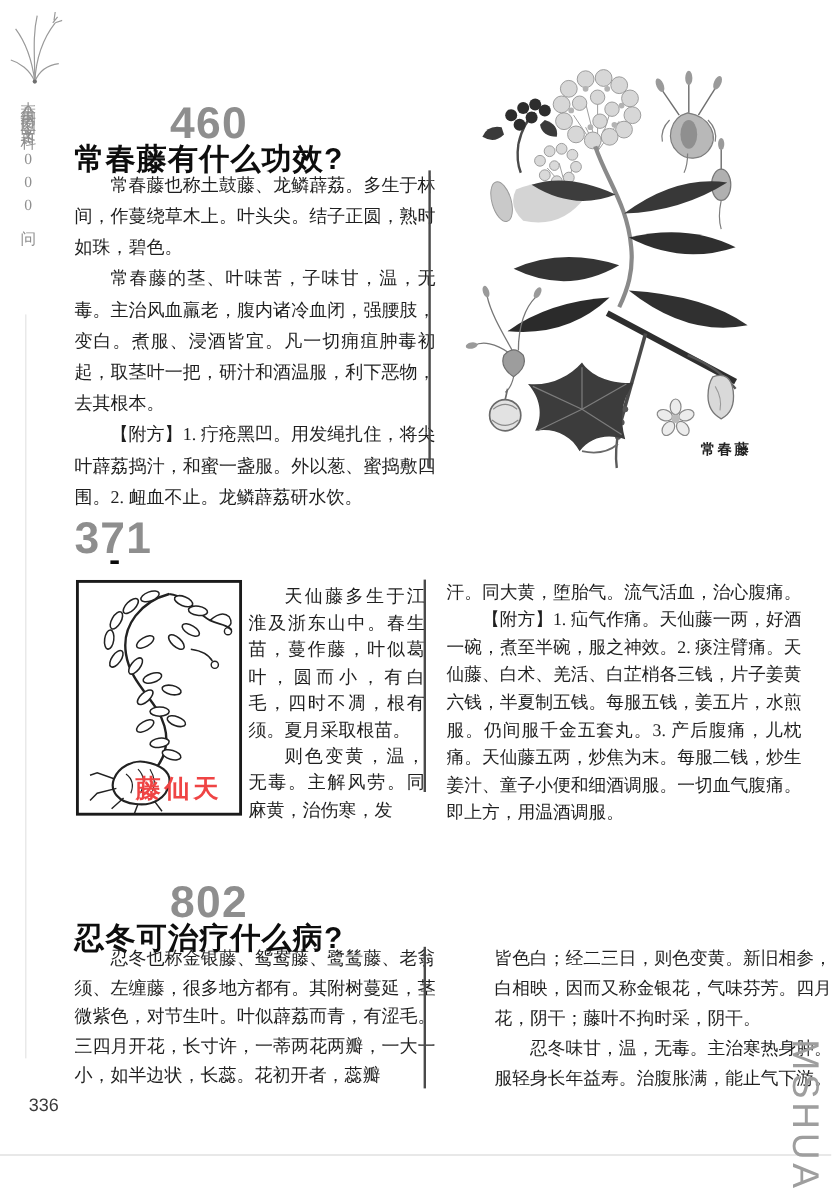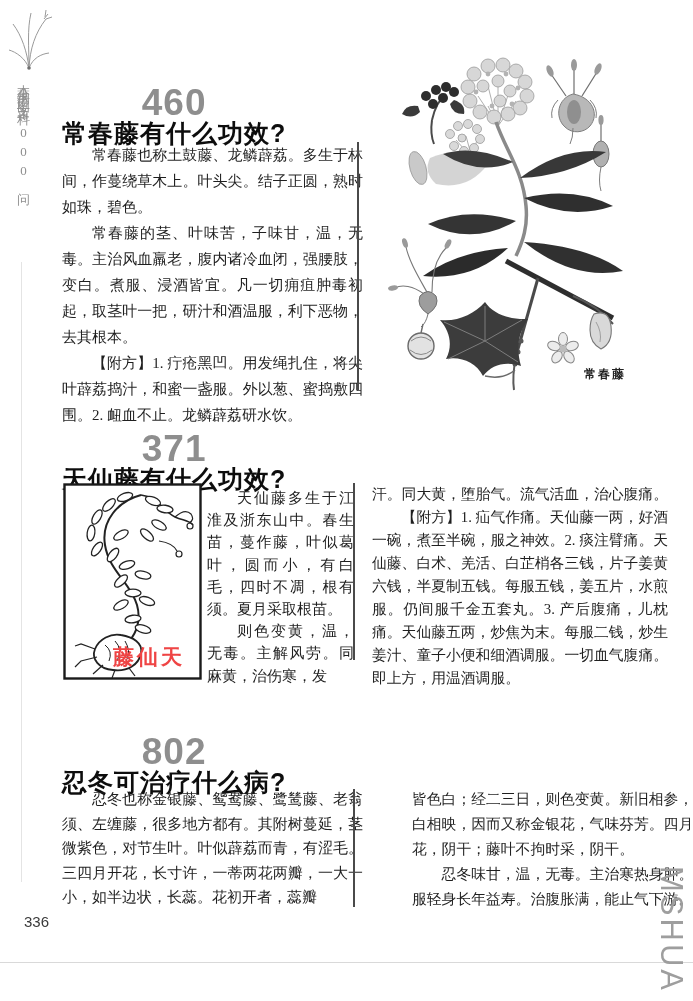--- a/index.html
+++ b/index.html
@@ -263,7 +263,6 @@
   <div class="sec-header" style="top:430px;">
     <span class="sec-num">371</span>
     <span class="sec-bar"></span>
-    <span class="sec-title">天仙藤有什么功效?</span>
   </div>
 
   <svg class="tx-box" viewBox="0 0 139 197">

